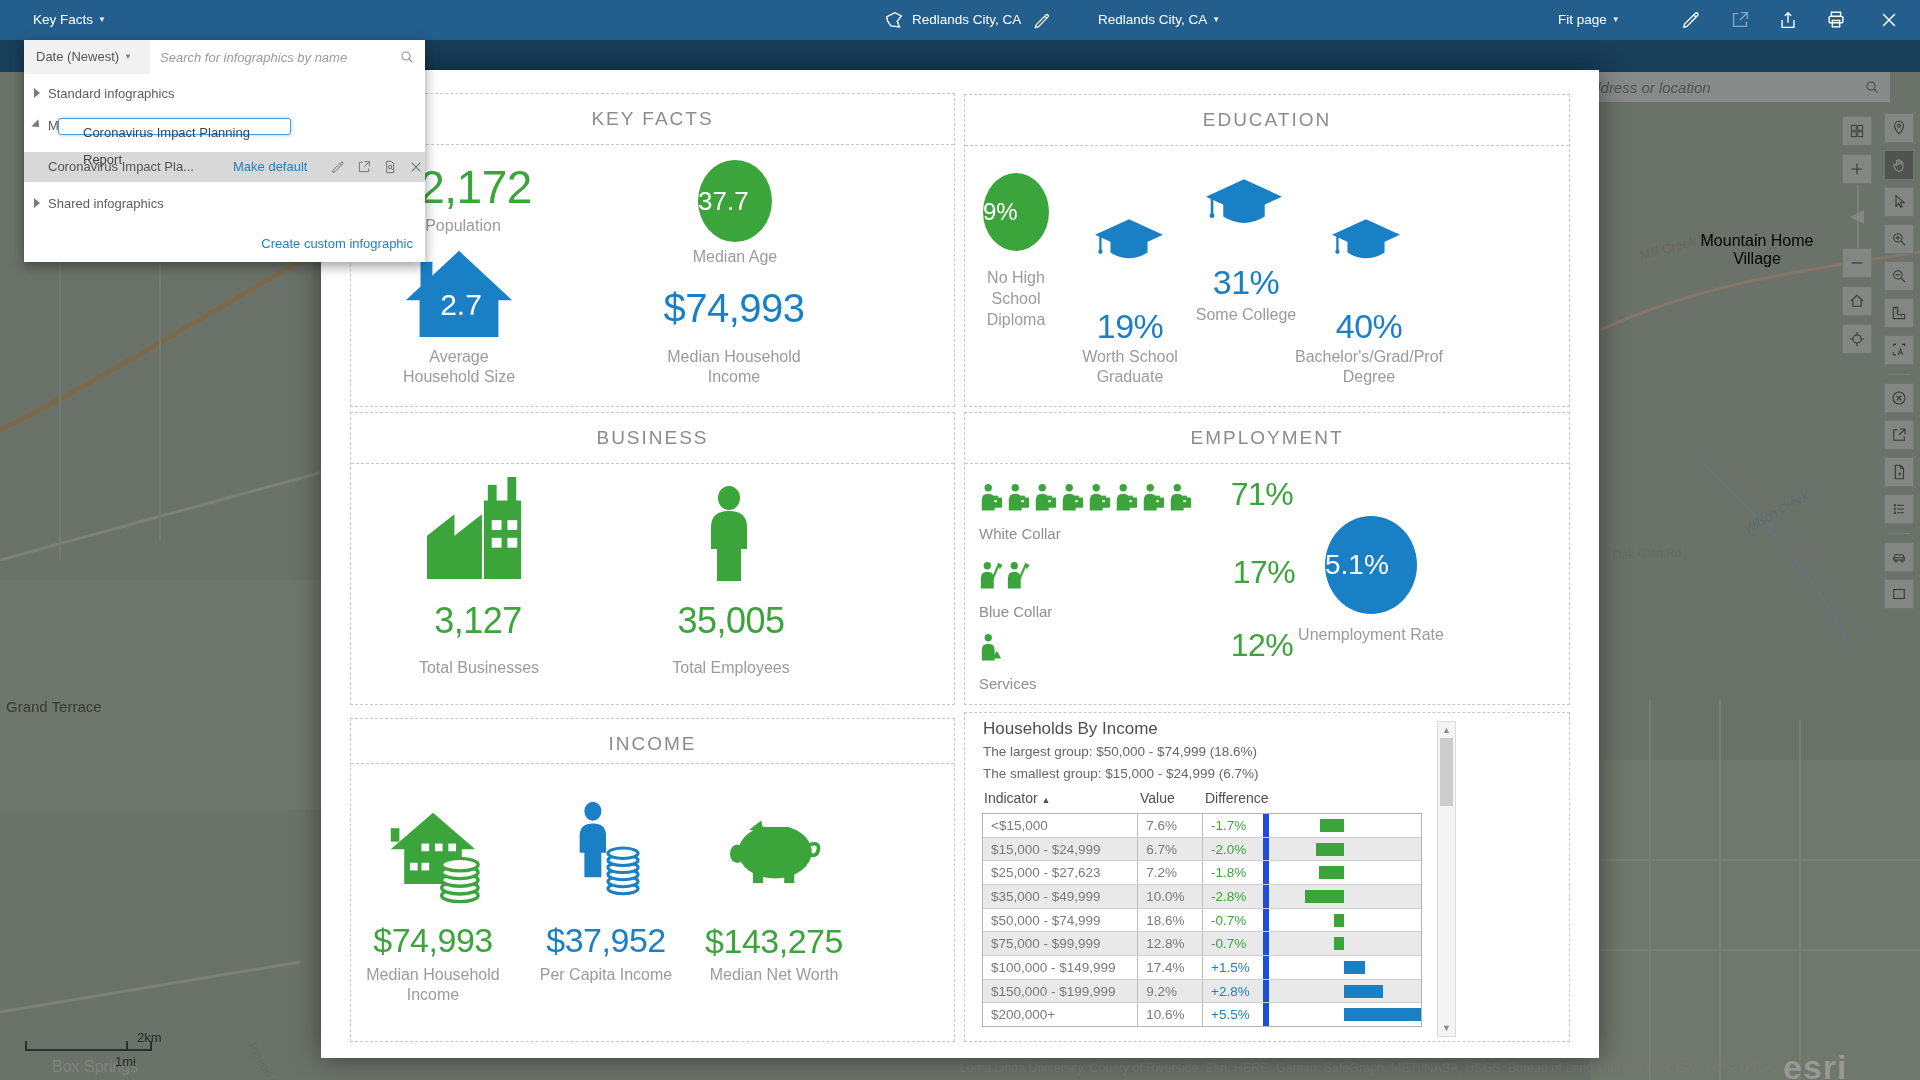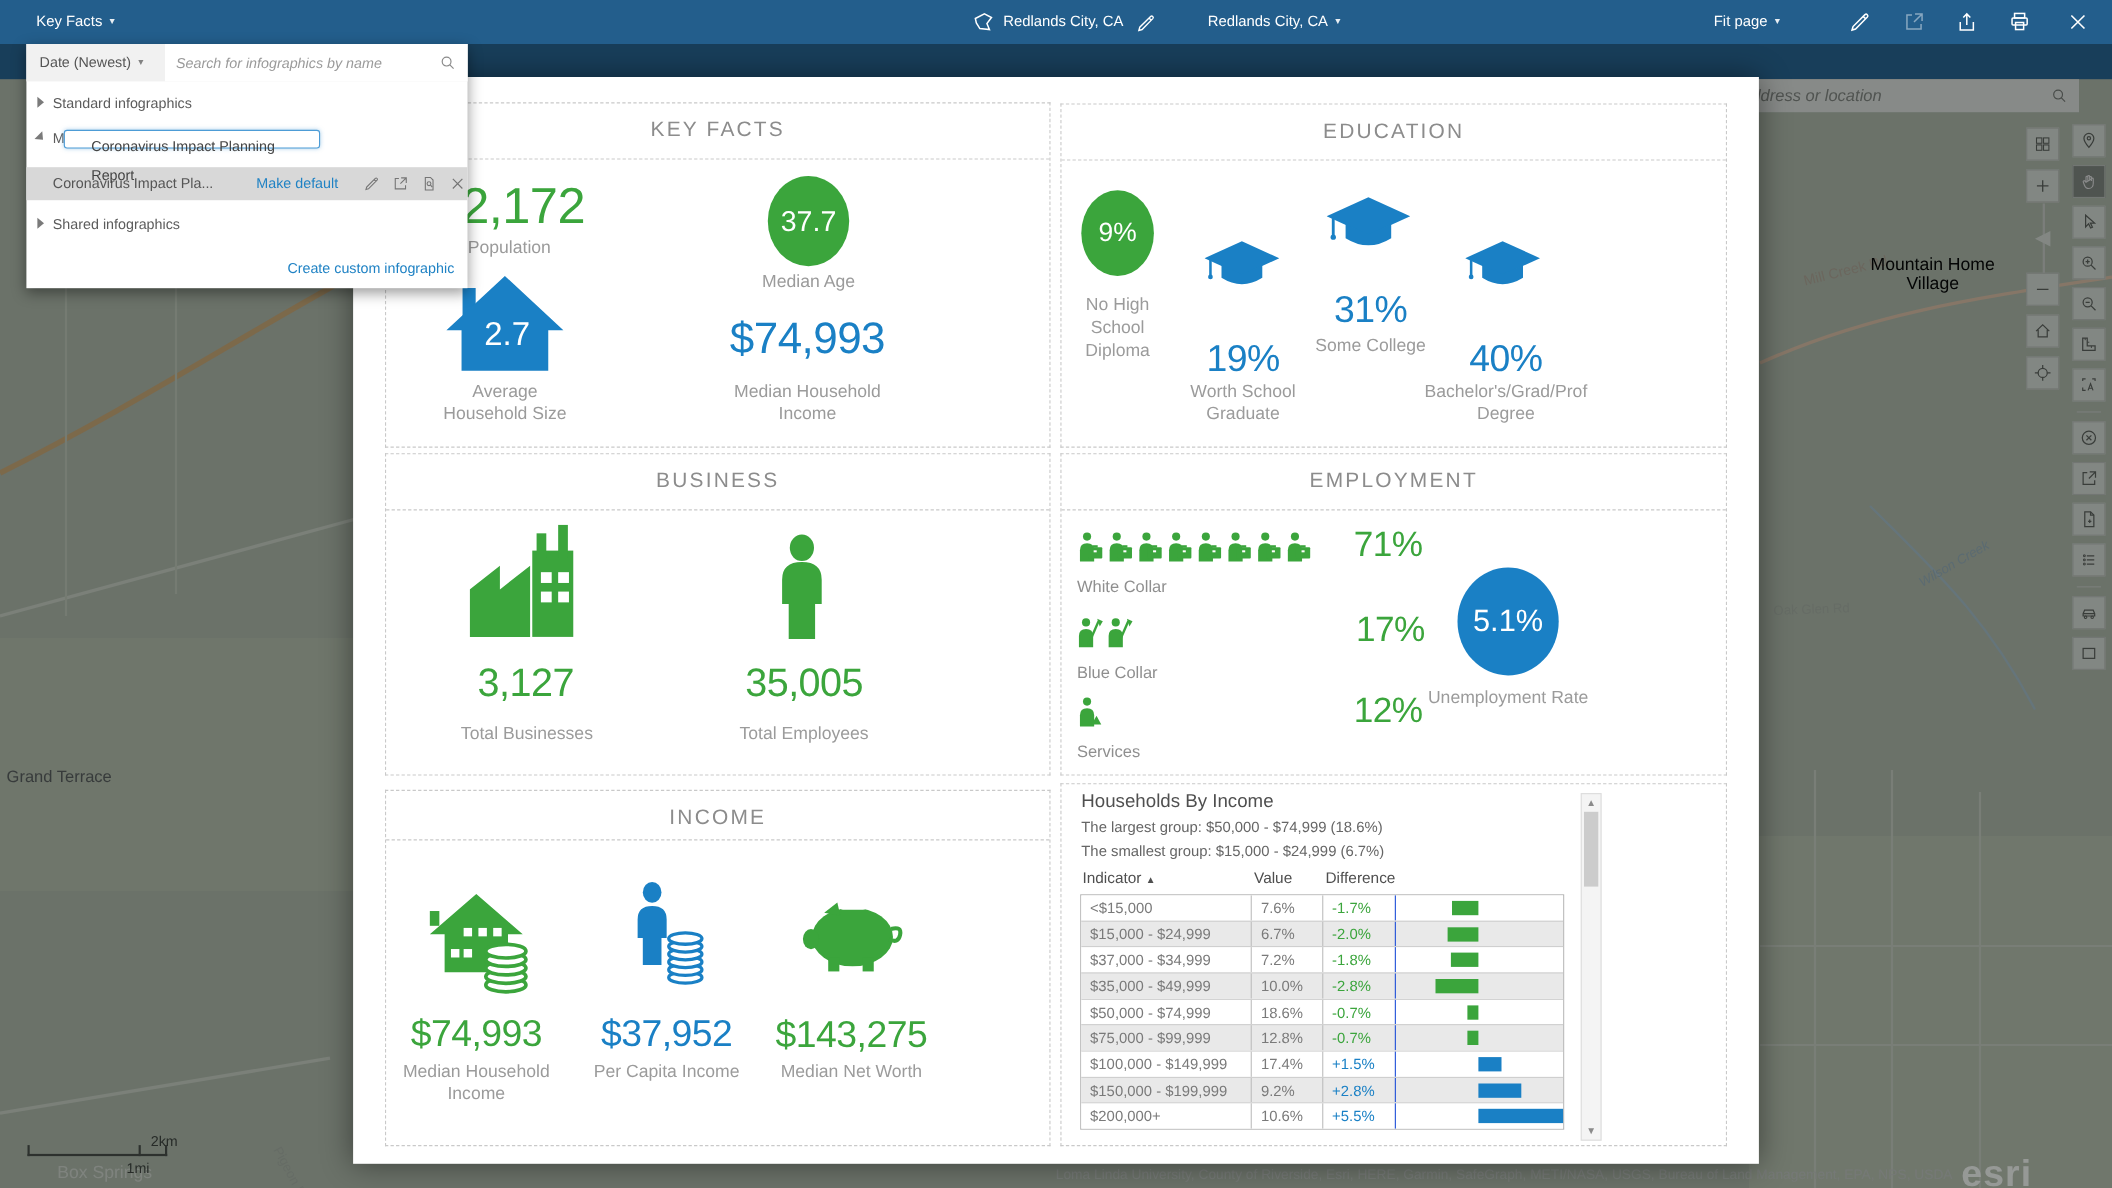--- a/index.html
+++ b/index.html
@@ -49,7 +49,7 @@
   .stat-num{position:absolute;text-align:center;font-weight:400;letter-spacing:-.5px;}
   .stat-label{position:absolute;text-align:center;color:#9b9b9b;font-size:16px;line-height:20px;}
   .green{color:#3ba53c}.blue{color:#1a80c5}
-  .circ{position:absolute;border-radius:50%;display:flex;align-items:center;justify-content:center;color:#fff;}
+  .circ{position:absolute;border-radius:50%;display:flex;align-items:center;justify-content:flex-start;color:#fff;}
   .icon-green{color:#3ba53c}.icon-blue{color:#1a80c5}
   .emp-icons{position:absolute;display:flex;align-items:flex-end;}
   .emp-icons svg{width:24px;height:29px;margin-right:3px;}

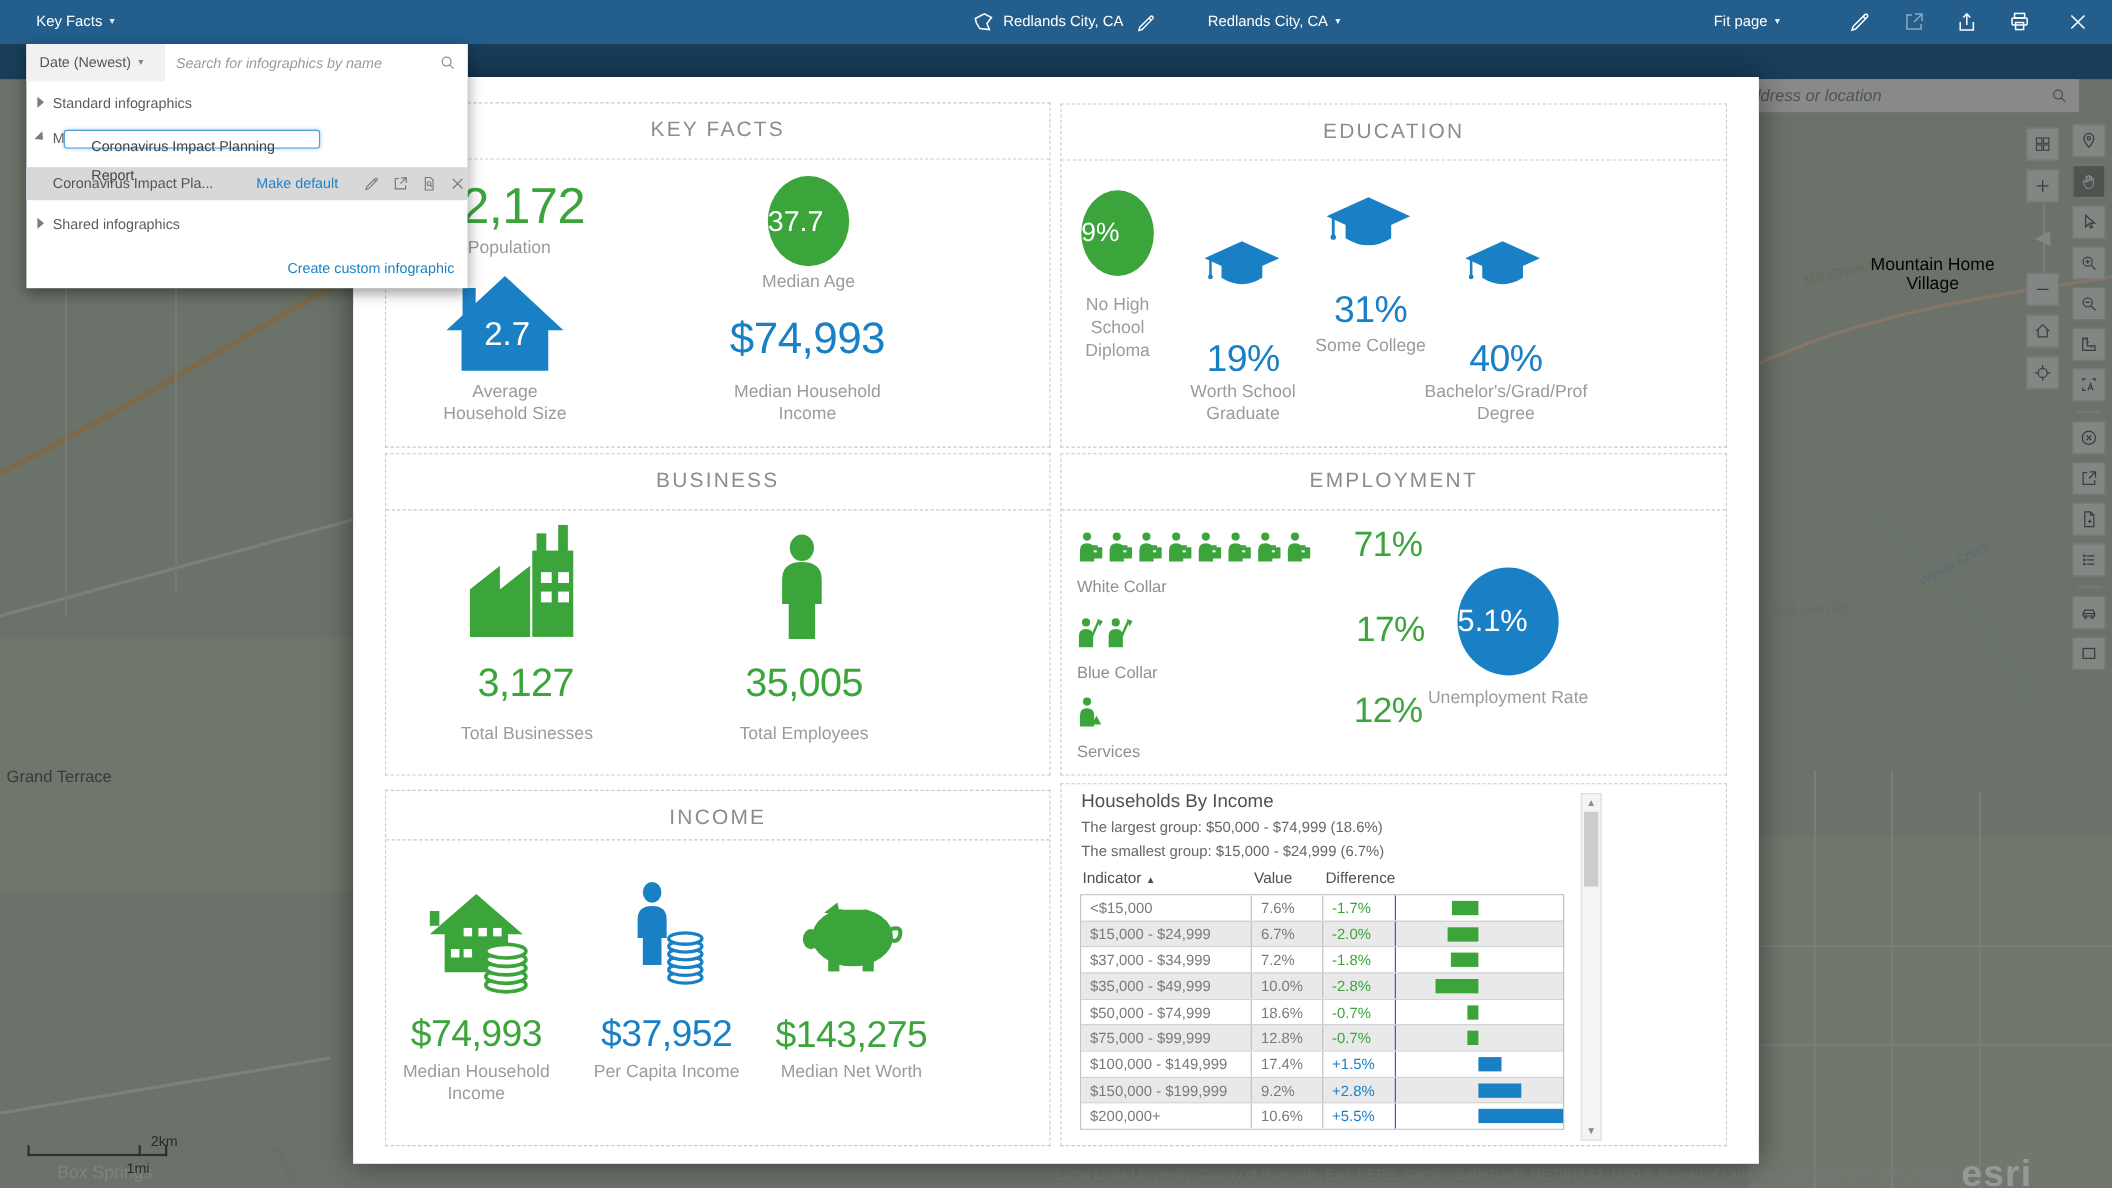--- a/index.html
+++ b/index.html
@@ -64,7 +64,7 @@
   .hc{box-sizing:border-box;padding-left:8px;overflow:hidden;white-space:nowrap;}
   .c-ind{width:156px;color:#7a7a7a;border-right:1px solid #bdbdbd;height:100%;display:flex;align-items:center;}
   .c-val{width:65px;color:#7a7a7a;border-right:1px solid #bdbdbd;height:100%;display:flex;align-items:center;}
-  .c-dif{width:66px;border-right:1px solid #1d4ed8;height:100%;display:flex;align-items:center;}
+  .c-dif{width:66px;border-right:6px solid #1d4ed8;height:100%;display:flex;align-items:center;}
   .c-bar{position:relative;width:153px;height:100%;}
   .c-bar .bar{position:absolute;top:50%;margin-top:-6.5px;height:13px;}
   .bar.neg{background:#3ba53c}.bar.pos{background:#1a80c5}

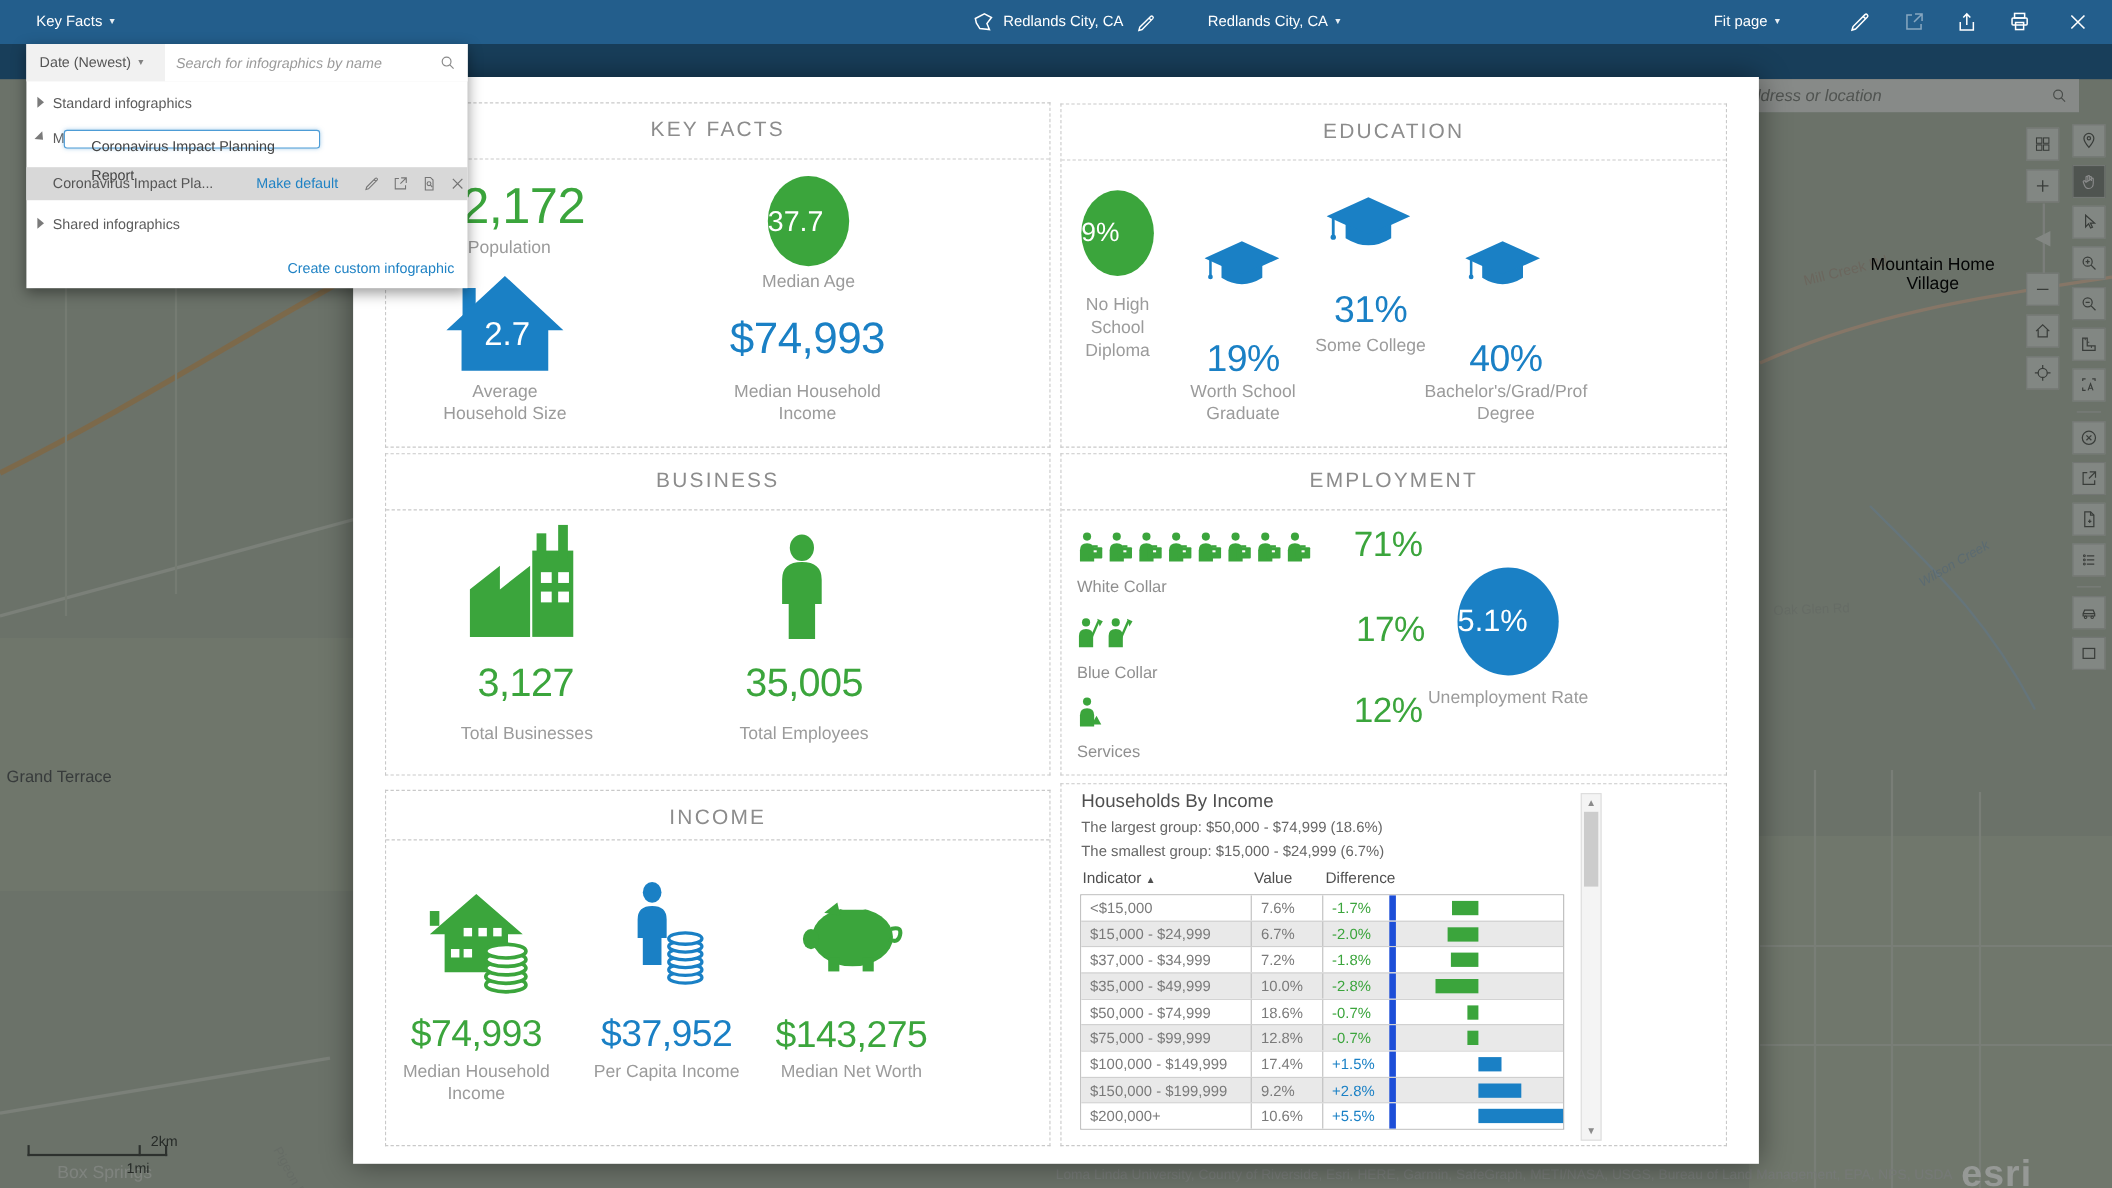--- a/index.html
+++ b/index.html
@@ -603,7 +603,7 @@
             </div>
           </div>
           <div class="hbi-row">
-            <div class="hc c-ind">$37,000 - $34,999</div>
+            <div class="hc c-ind">$25,000 - $27,623</div>
             <div class="hc c-val">7.2%</div>
             <div class="hc c-dif" style="color: rgb(59, 165, 60);">-1.8%</div>
             <div class="c-bar">

